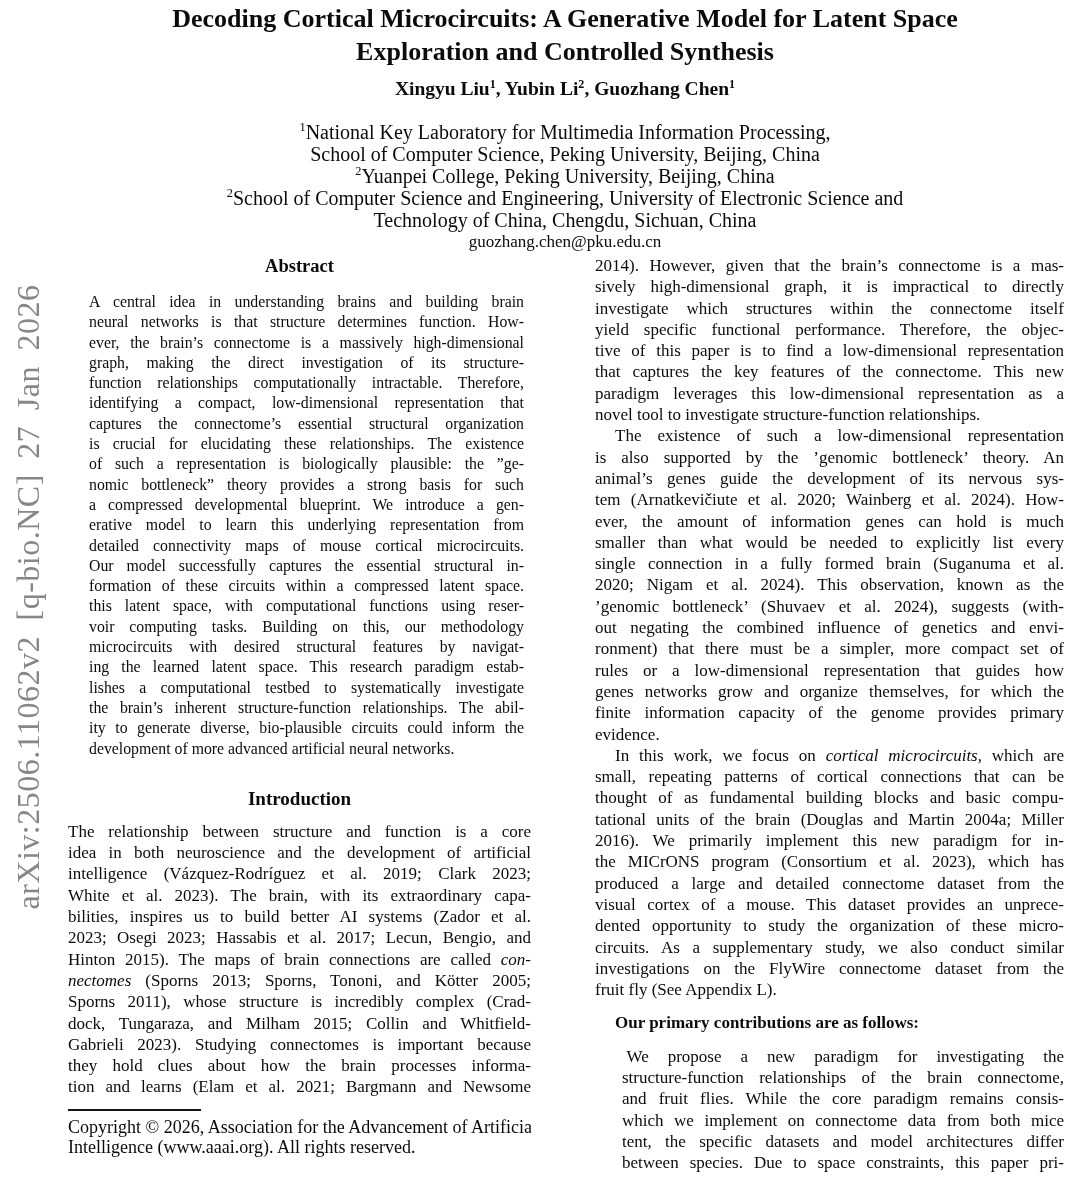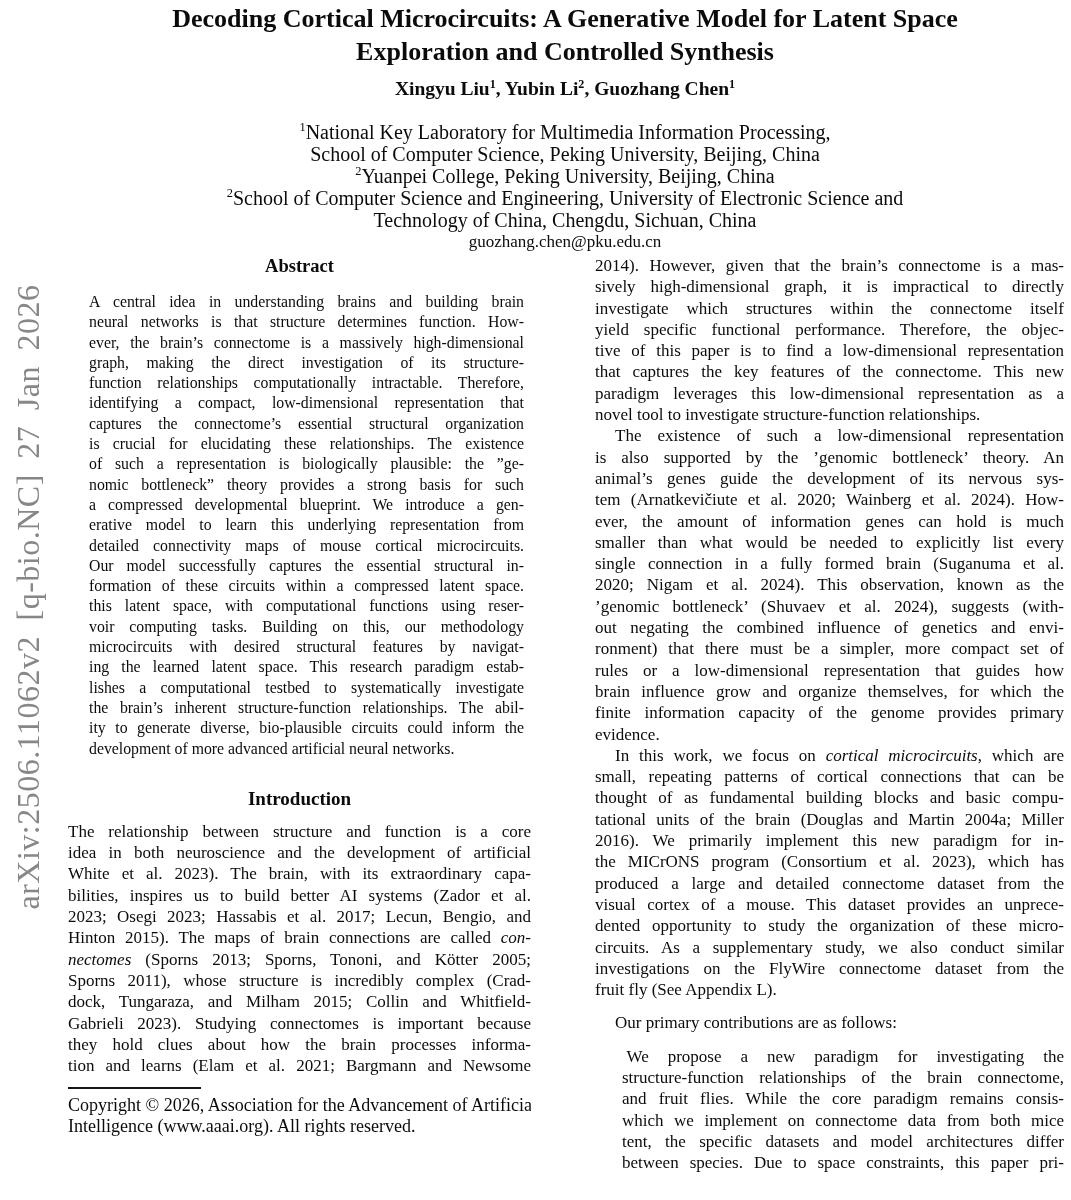--- a/index.html
+++ b/index.html
@@ -160,7 +160,7 @@
         <div class="line">out negating the combined influence of genetics and envi-</div>
         <div class="line">ronment) that there must be a simpler, more compact set of</div>
         <div class="line">rules or a low-dimensional representation that guides how</div>
-        <div class="line">brain influence grow and organize themselves, for which the</div>
+        <div class="line">genes networks grow and organize themselves, for which the</div>
         <div class="line">finite information capacity of the genome provides primary</div>
         <div class="line pend">evidence.</div>
       </div>

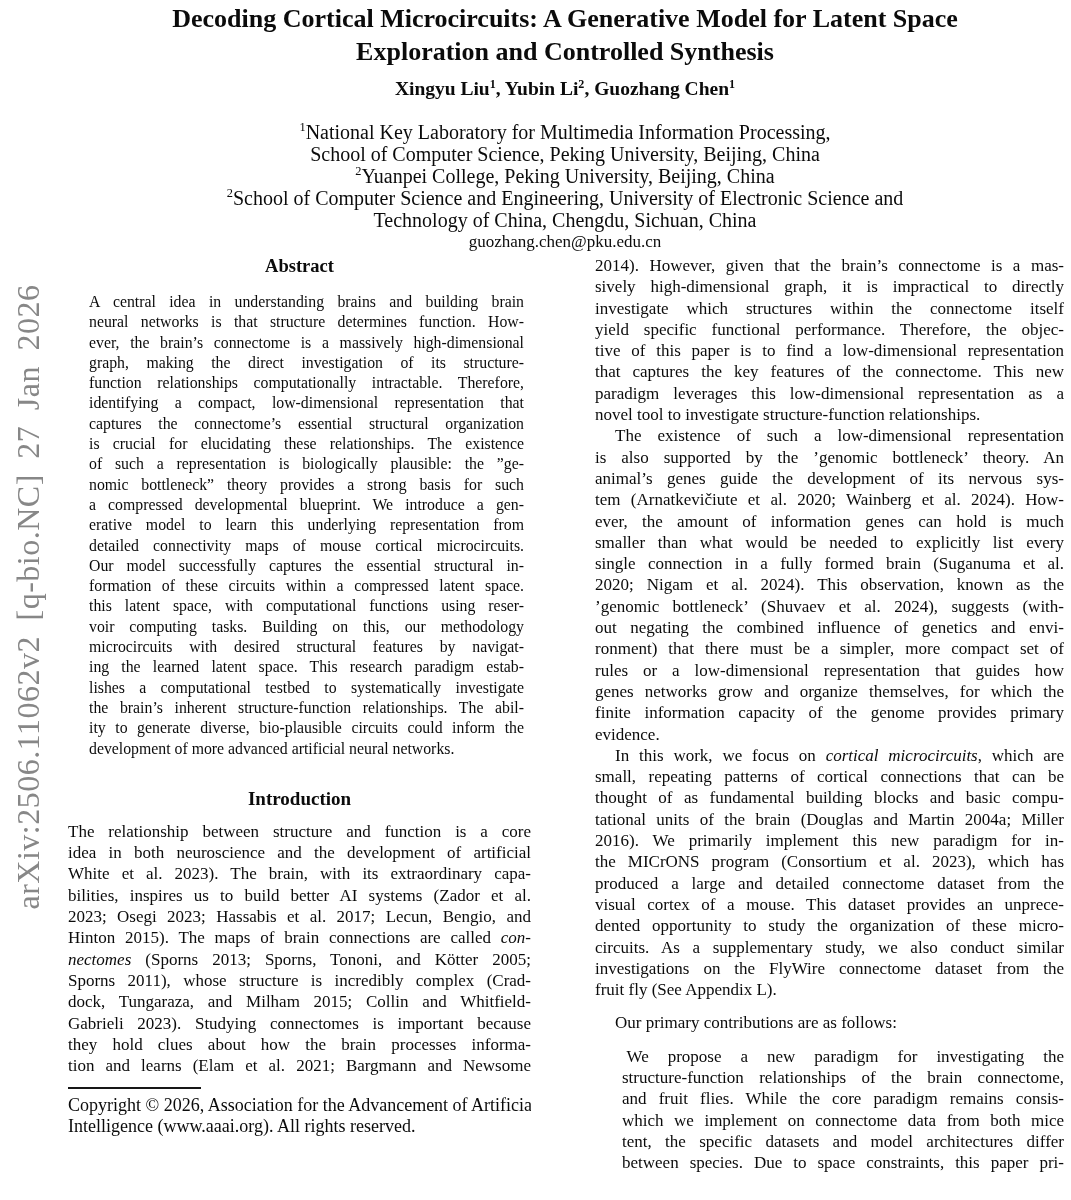--- a/index.html
+++ b/index.html
@@ -113,6 +113,7 @@
         <div class="para flush">
           <div class="line">The relationship between structure and function is a core</div>
           <div class="line">idea in both neuroscience and the development of artificial</div>
+          <div class="line">intelligence (Vázquez-Rodríguez et al. 2019; Clark 2023;</div>
           <div class="line">White et al. 2023). The brain, with its extraordinary capa-</div>
           <div class="line">bilities, inspires us to build better AI systems (Zador et al.</div>
           <div class="line">2023; Osegi 2023; Hassabis et al. 2017; Lecun, Bengio, and</div>

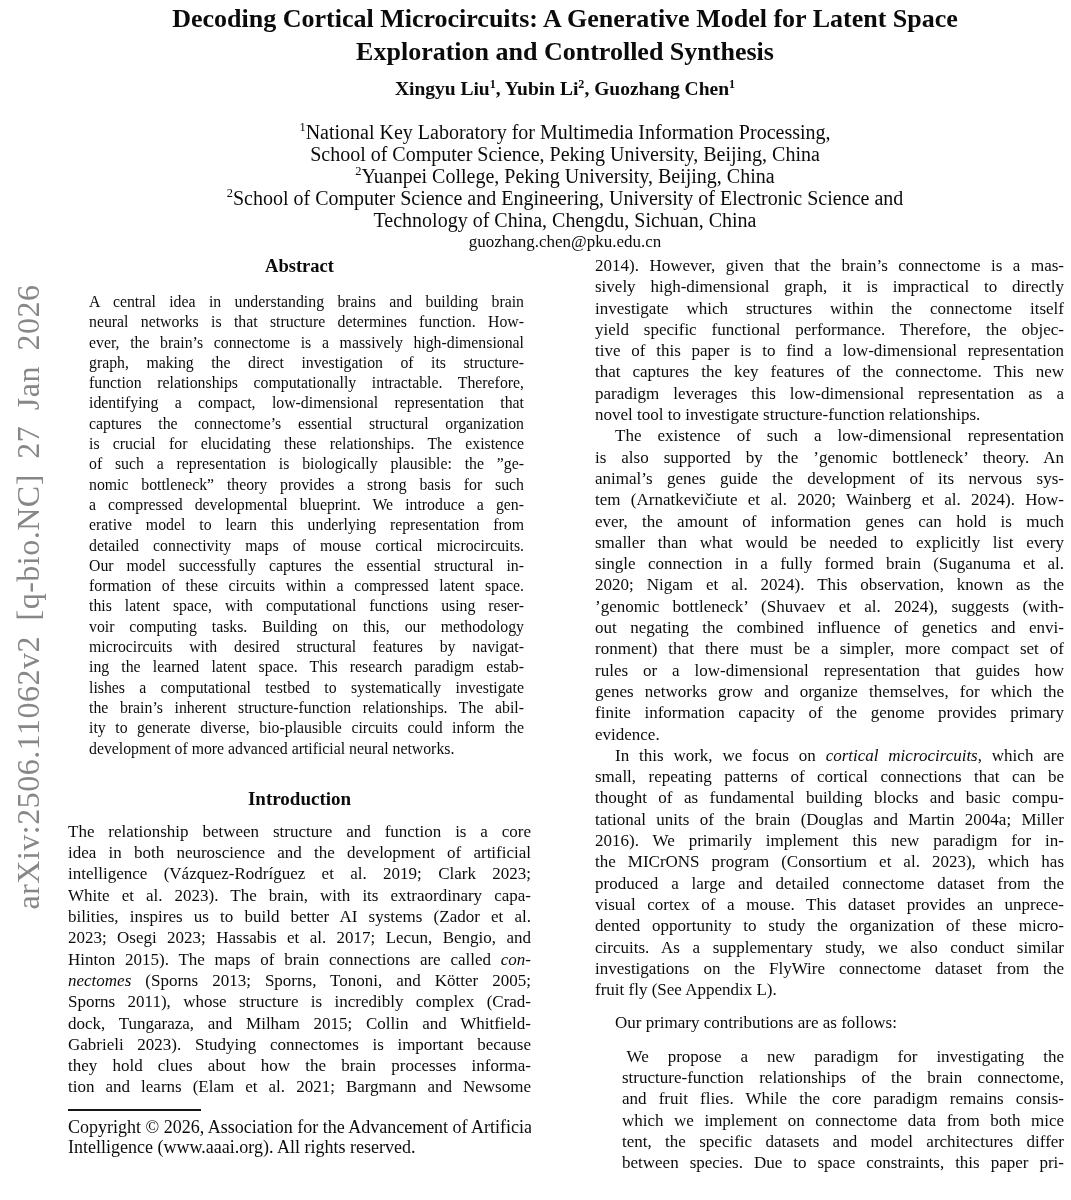--- a/index.html
+++ b/index.html
@@ -49,7 +49,7 @@
   }
   .line.pend { text-align-last: left; }
   .para.indent > .line:first-child { text-indent: 20px; }
-  .para.contrib { font-weight: normal; margin-top: 12px; }
+  .para.contrib { font-weight: bold; margin-top: 12px; }
   .para.contrib > .line { text-indent: 20px; }
   .para.list { margin-top: 12px; padding-left: 27px; }
   .para.list > .line:first-child { text-indent: -27px; }

